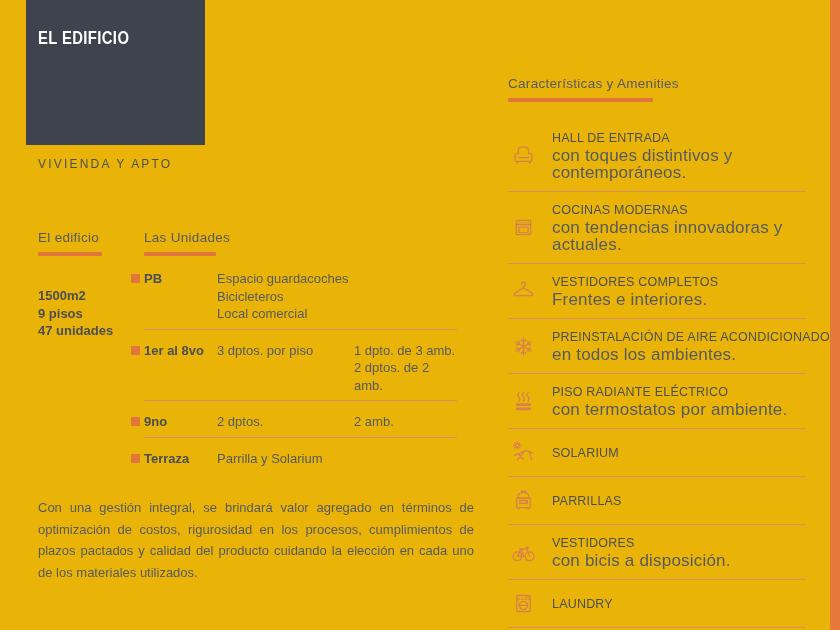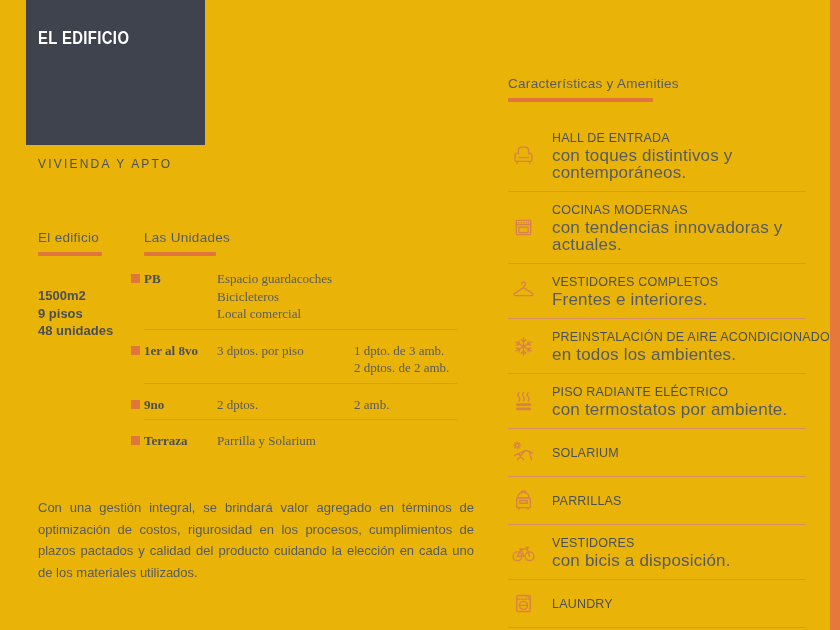--- a/index.html
+++ b/index.html
@@ -38,7 +38,7 @@
   .units-col{position:absolute;left:131px;top:230px;width:326px;}
   .units-col .section-label{margin-left:13px;}
   .units-col .rule{width:72px;margin-left:13px;}
-  .units-table{margin-top:14px;font-size:13px;line-height:17.5px;font-family:Liberation Serif, serif;}
+  .units-table{margin-top:14px;font-size:13px;line-height:17.5px;}
   .unit-row{display:grid;grid-template-columns:13px 73px 137px 1fr;}
   .bullet{width:9px;height:9px;background:var(--accent);margin-top:4px;}
   .floor{font-weight:bold;color:#4A4E55;}

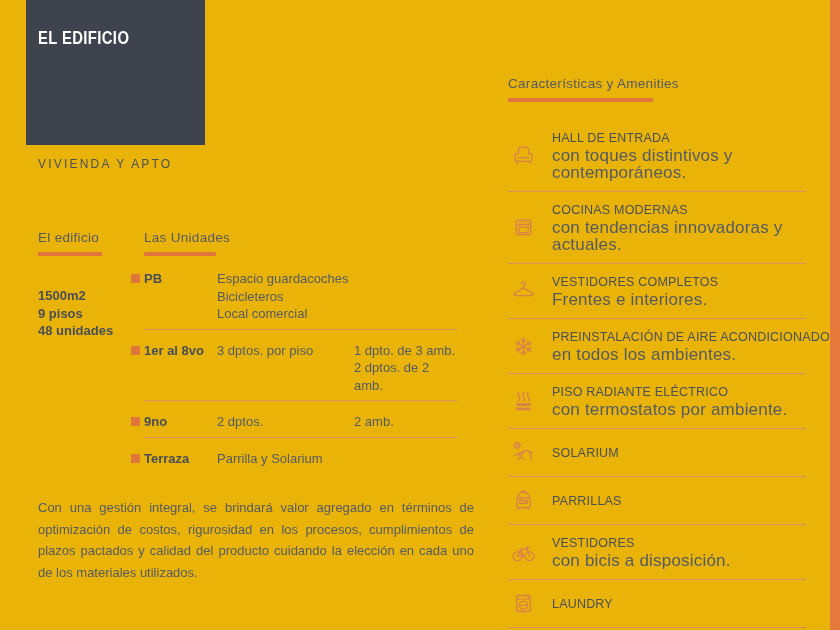--- a/index.html
+++ b/index.html
@@ -79,7 +79,7 @@
     <div class="stats">
       <div>1500m2</div>
       <div>9 pisos</div>
-      <div>48 unidades</div>
+      <div>47 unidades</div>
     </div>
   </div>
 

